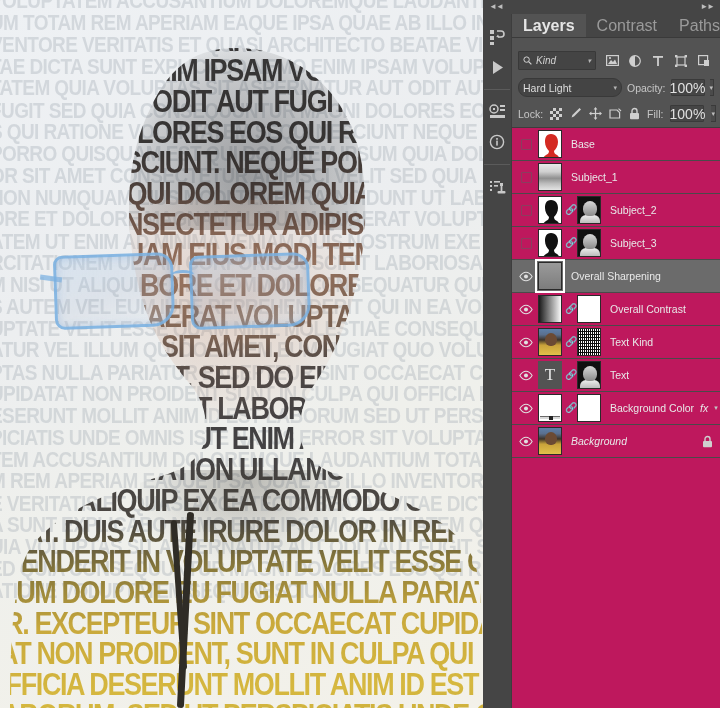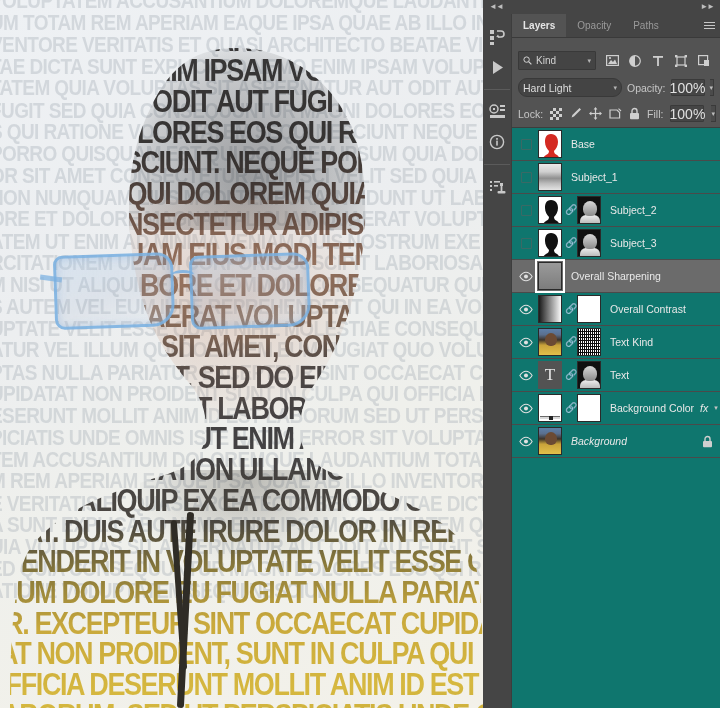--- a/index.html
+++ b/index.html
@@ -153,7 +153,7 @@
   }
   .tab {
     padding: 0 11px; display: flex; align-items: center;
-    font-size: 10px; color: #9a9a9a; background: #454545;
+    font-size: 16px; color: #9a9a9a; background: #454545;
   }
   .tab.active { background: #535353; color: #e6e6e6; font-weight: 700; }
   .tabs-spacer { flex: 1 1 auto; background: #454545; }

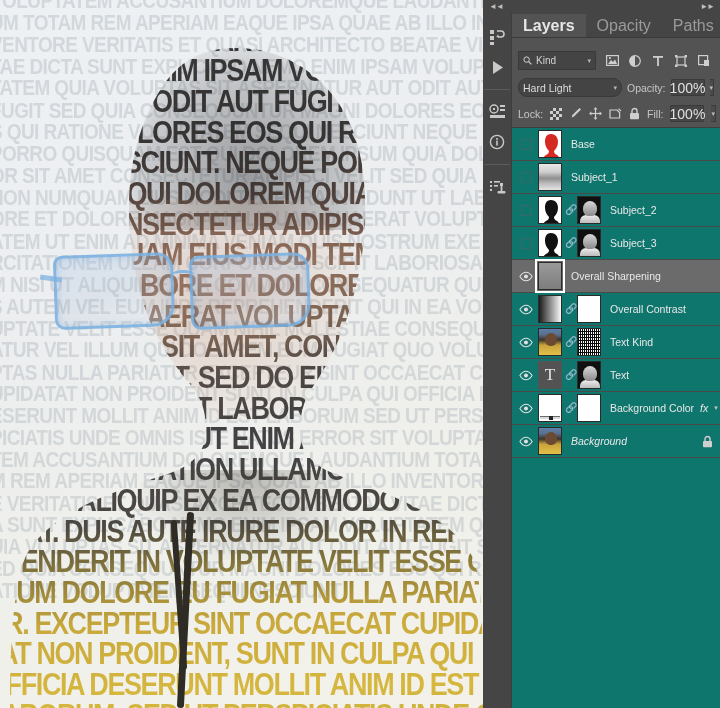--- a/index.html
+++ b/index.html
@@ -359,7 +359,7 @@
 
         <div class="tabs">
           <div class="tab active">Layers</div>
-          <div class="tab">Opacity</div>
+          <div class="tab">Contrast</div>
           <div class="tab">Paths</div>
           <div class="tabs-spacer"></div>
           <div class="panel-menu">

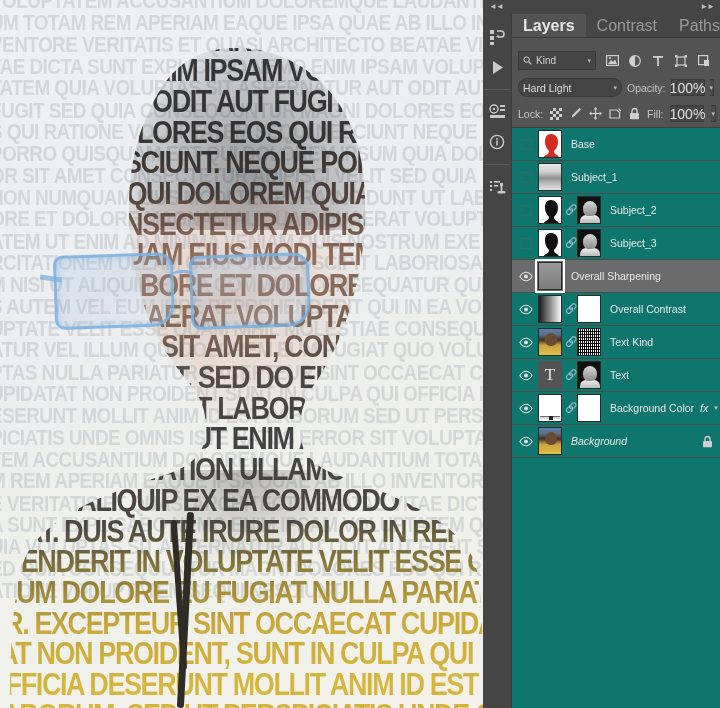--- a/index.html
+++ b/index.html
@@ -165,7 +165,7 @@
   .menu-lines i { display: block; height: 1px; background: #c7c7c7; margin: 2px 0; }
 
   .ctrl-row { display: flex; align-items: center; gap: 5px; padding: 4px 6px; }
-  .filter-row { padding-top: 13px; }
+  .filter-row { padding-top: 13px; font-style: italic; }
   .kind-select {
     flex: 0 0 78px; height: 19px; background: #444444;
     border: 1px solid #393939; border-radius: 1px;

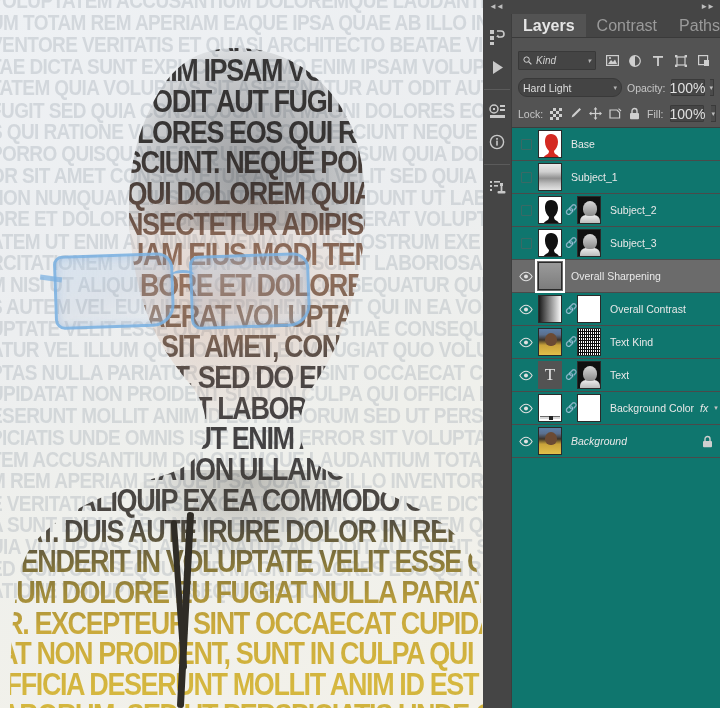--- a/index.html
+++ b/index.html
@@ -200,7 +200,7 @@
   .lock-row { gap: 7px; padding-bottom: 5px; }
   .lock-icon { width: 14px; height: 14px; display: flex; align-items: center; justify-content: center; color: #cfcfcf; }
 
-  .layers-list { flex: 1 1 auto; overflow: hidden; border-top: 1px solid #3d3d3d; background: #0f766e; }
+  .layers-list { flex: 1 1 auto; overflow: hidden; border-top: 1px solid #3d3d3d; background: #be185d; }
   .layer-row {
     height: 33px; display: flex; align-items: center;
     border-bottom: 1px solid #4a4a4a;

